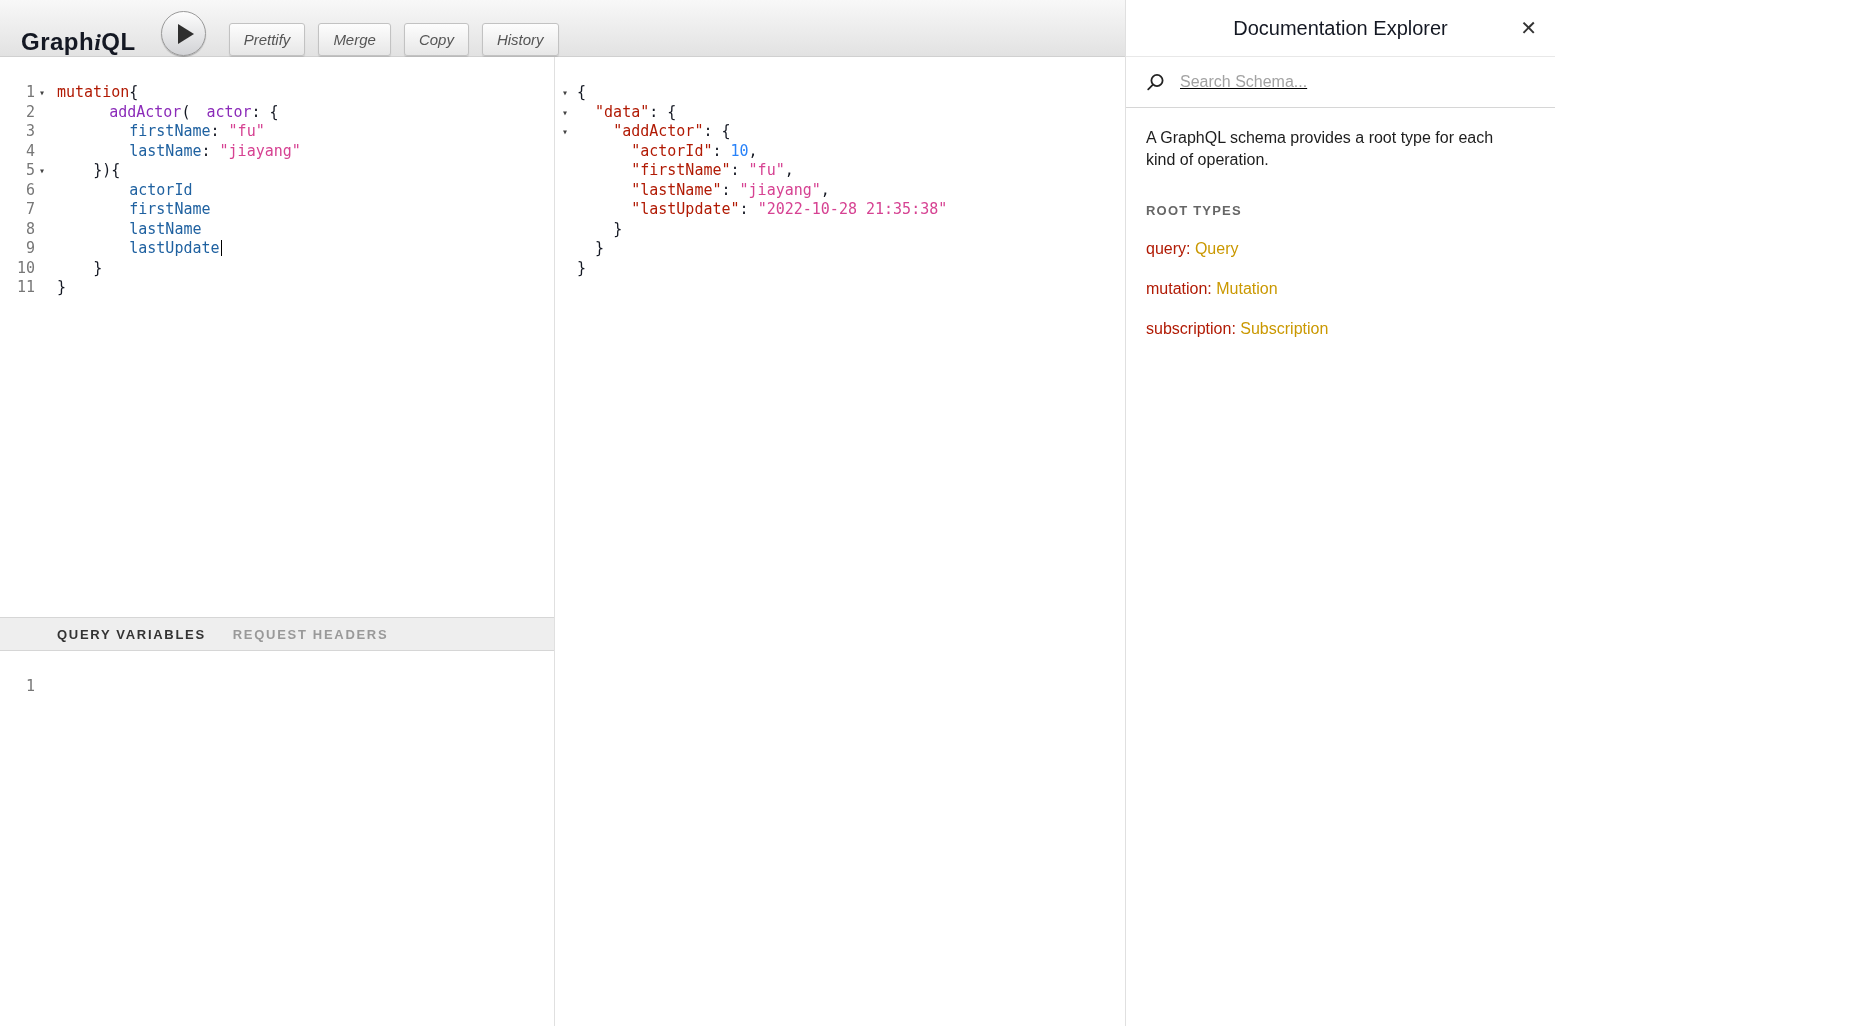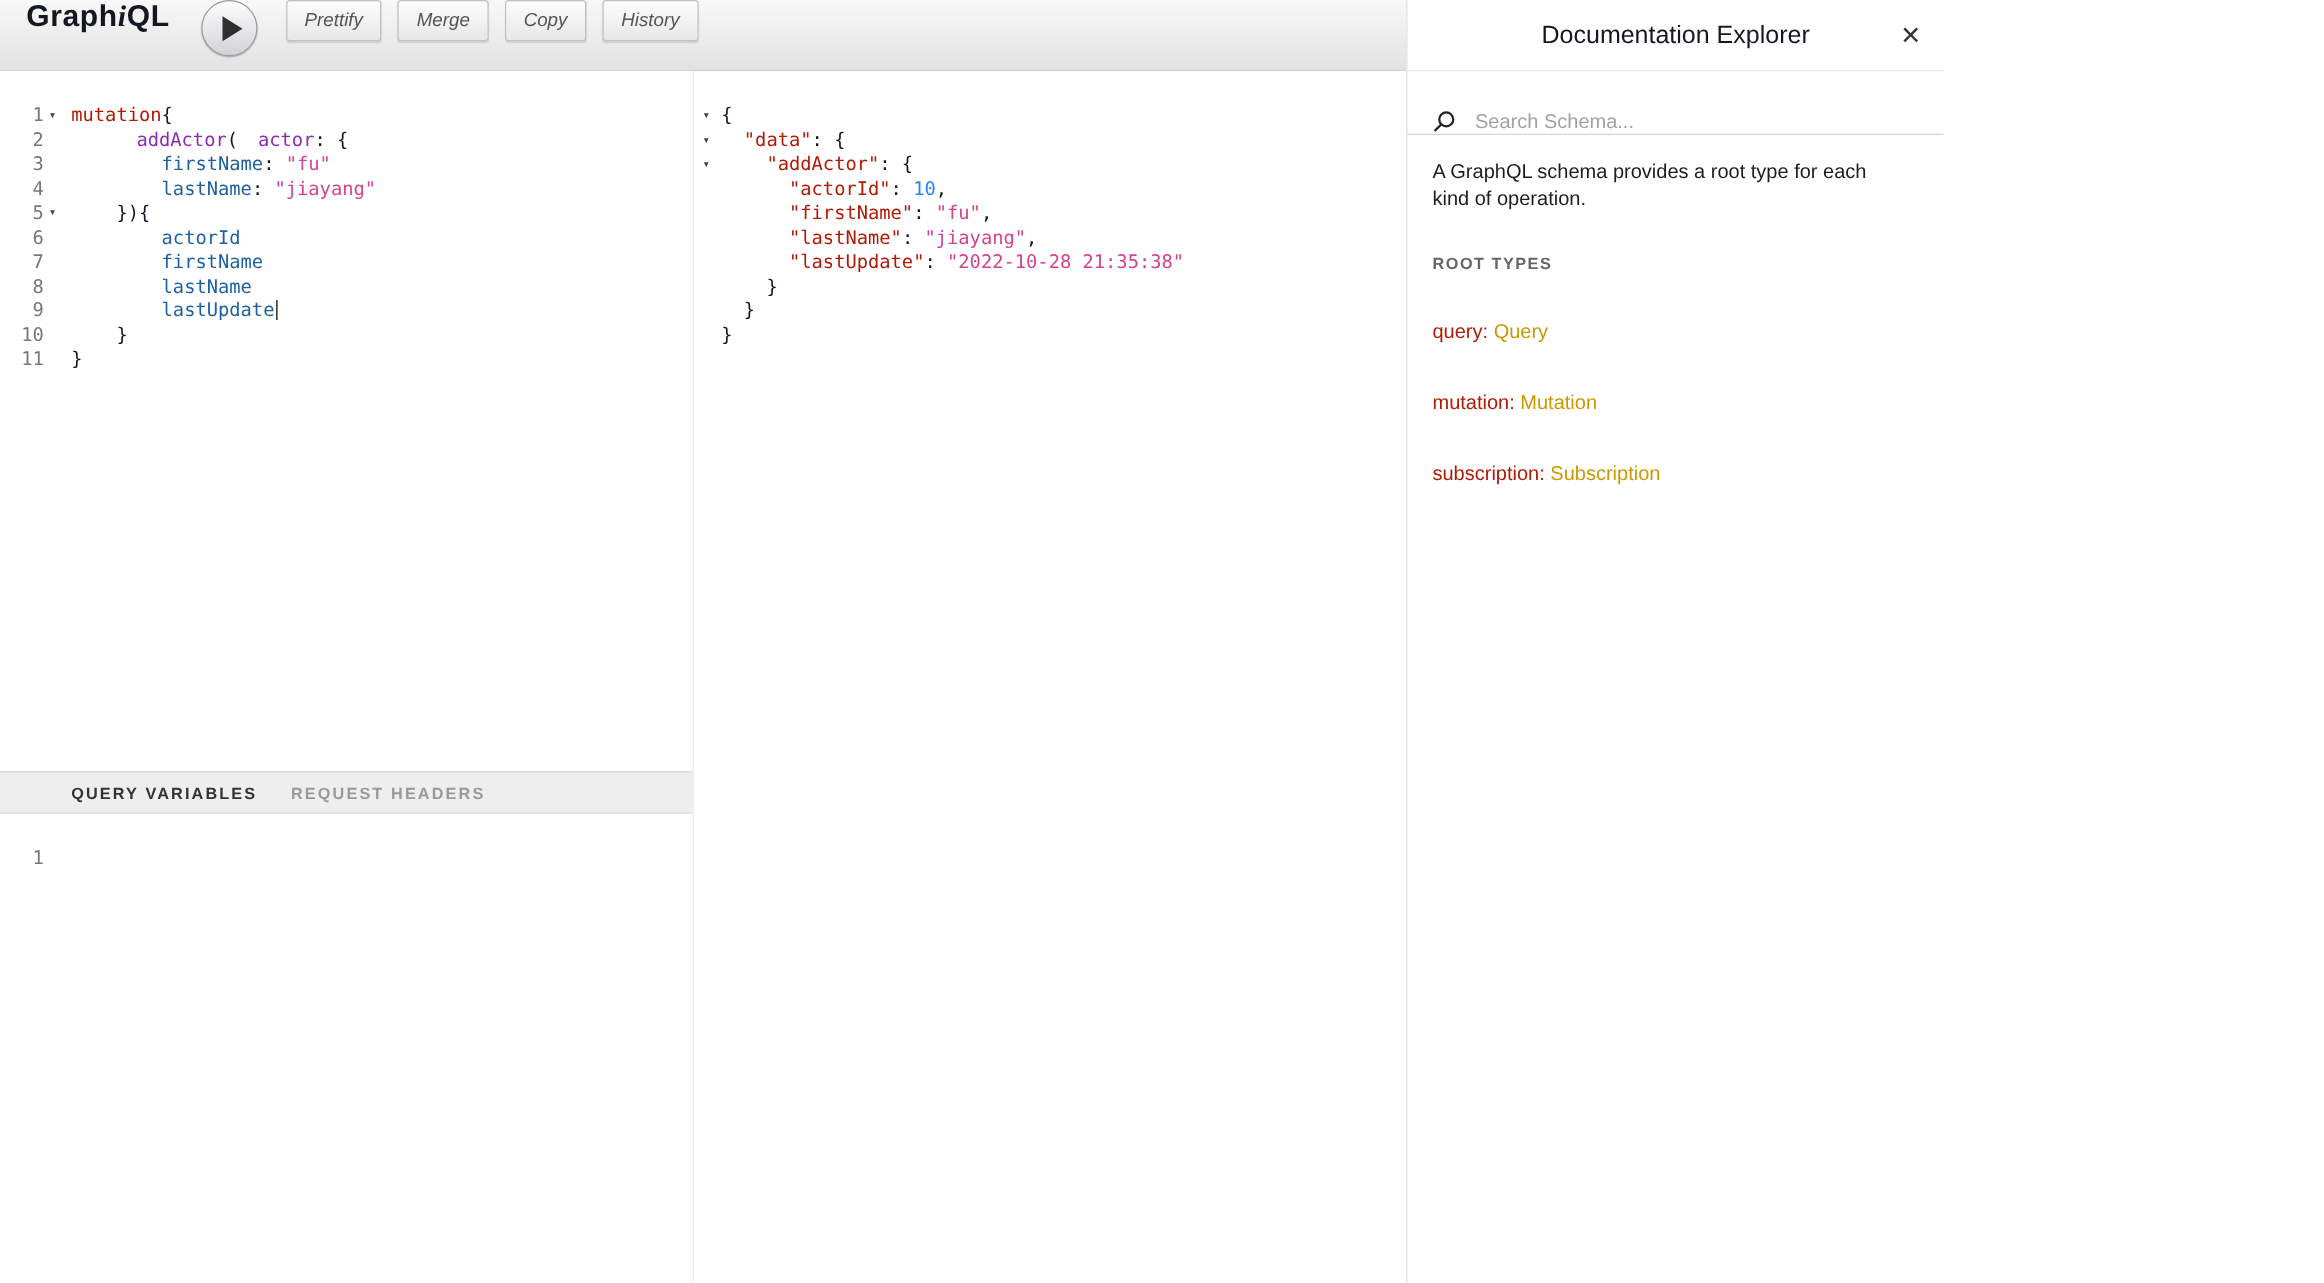--- a/index.html
+++ b/index.html
@@ -16,7 +16,7 @@
 
   .toolbar {
     height: 57px; flex: none;
-    display: flex; align-items: flex-start;
+    display: flex; align-items: flex-end;
     background: linear-gradient(#f8f8f8, #e2e2e2);
     border-bottom: 1px solid #d0d0d0;
     padding: 0 14px 0 21px;

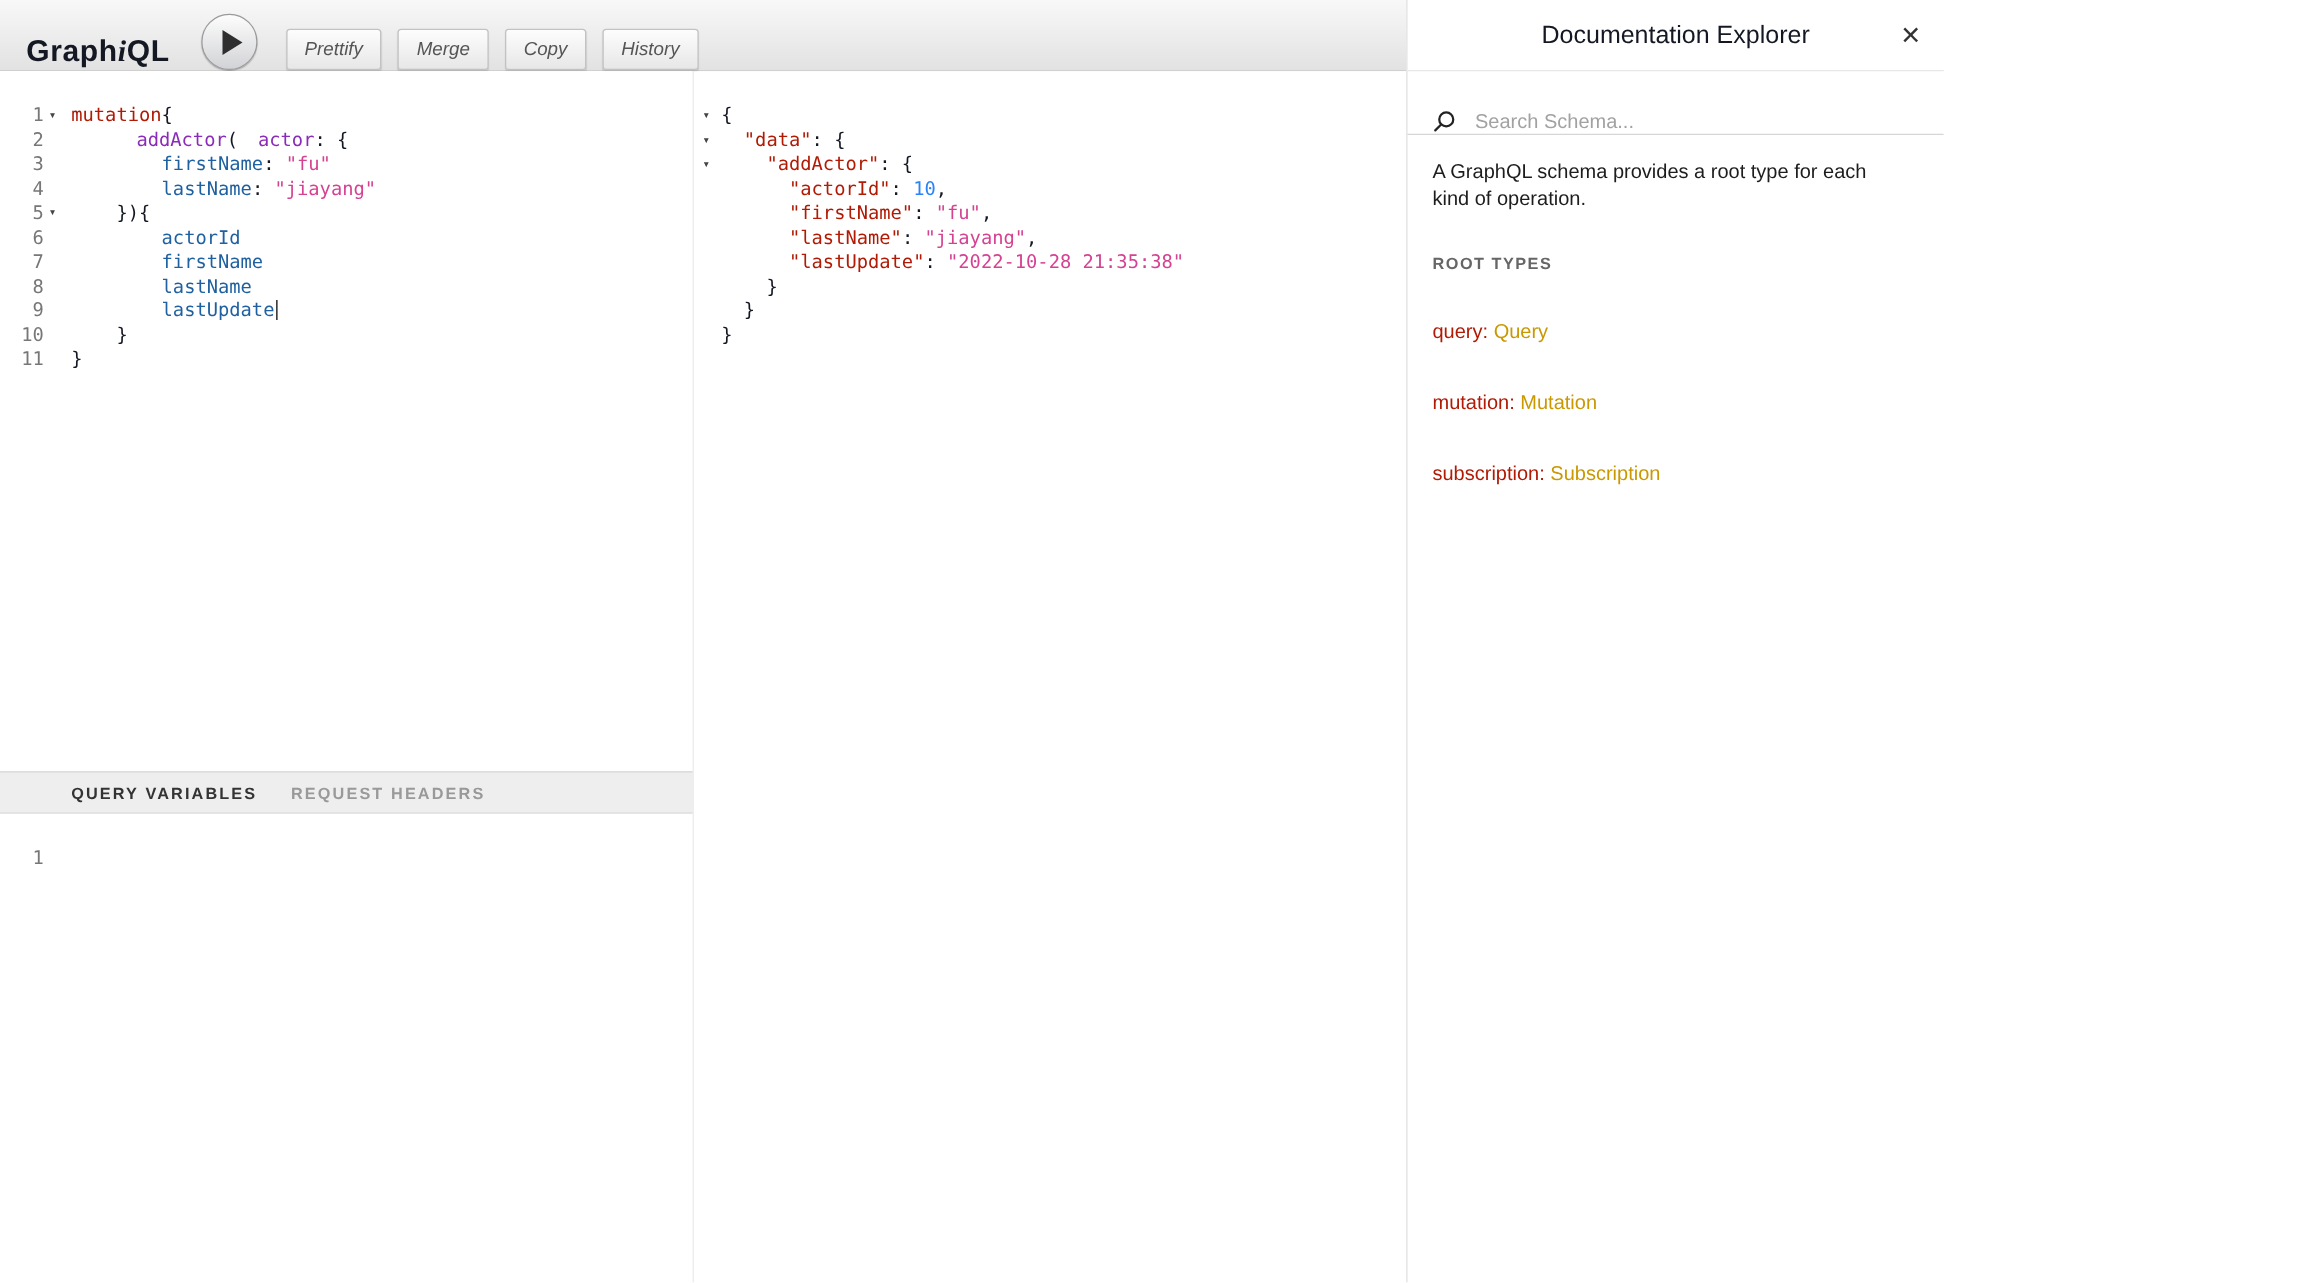--- a/index.html
+++ b/index.html
@@ -115,7 +115,7 @@
     font-size: 20px; color: #333; line-height: 1; padding: 4px;
     font-family: "DejaVu Sans", sans-serif;
   }
-  .doc-search { height: 51px; flex: none; display: flex; align-items: flex-end; padding: 0 20px; border-bottom: 1px solid #d6d6d6; }
+  .doc-search { height: 51px; flex: none; display: flex; align-items: center; padding: 0 20px; border-bottom: 1px solid #d6d6d6; text-decoration: underline; }
   .search-icon { display: inline-flex; margin-right: 15px; flex: none; }
   .search-input { border: none; outline: none; flex: 1; font-size: 16px; color: #333; font-family: "Liberation Sans", sans-serif; background: transparent; }
   .search-input::placeholder { color: #a2a2a2; }

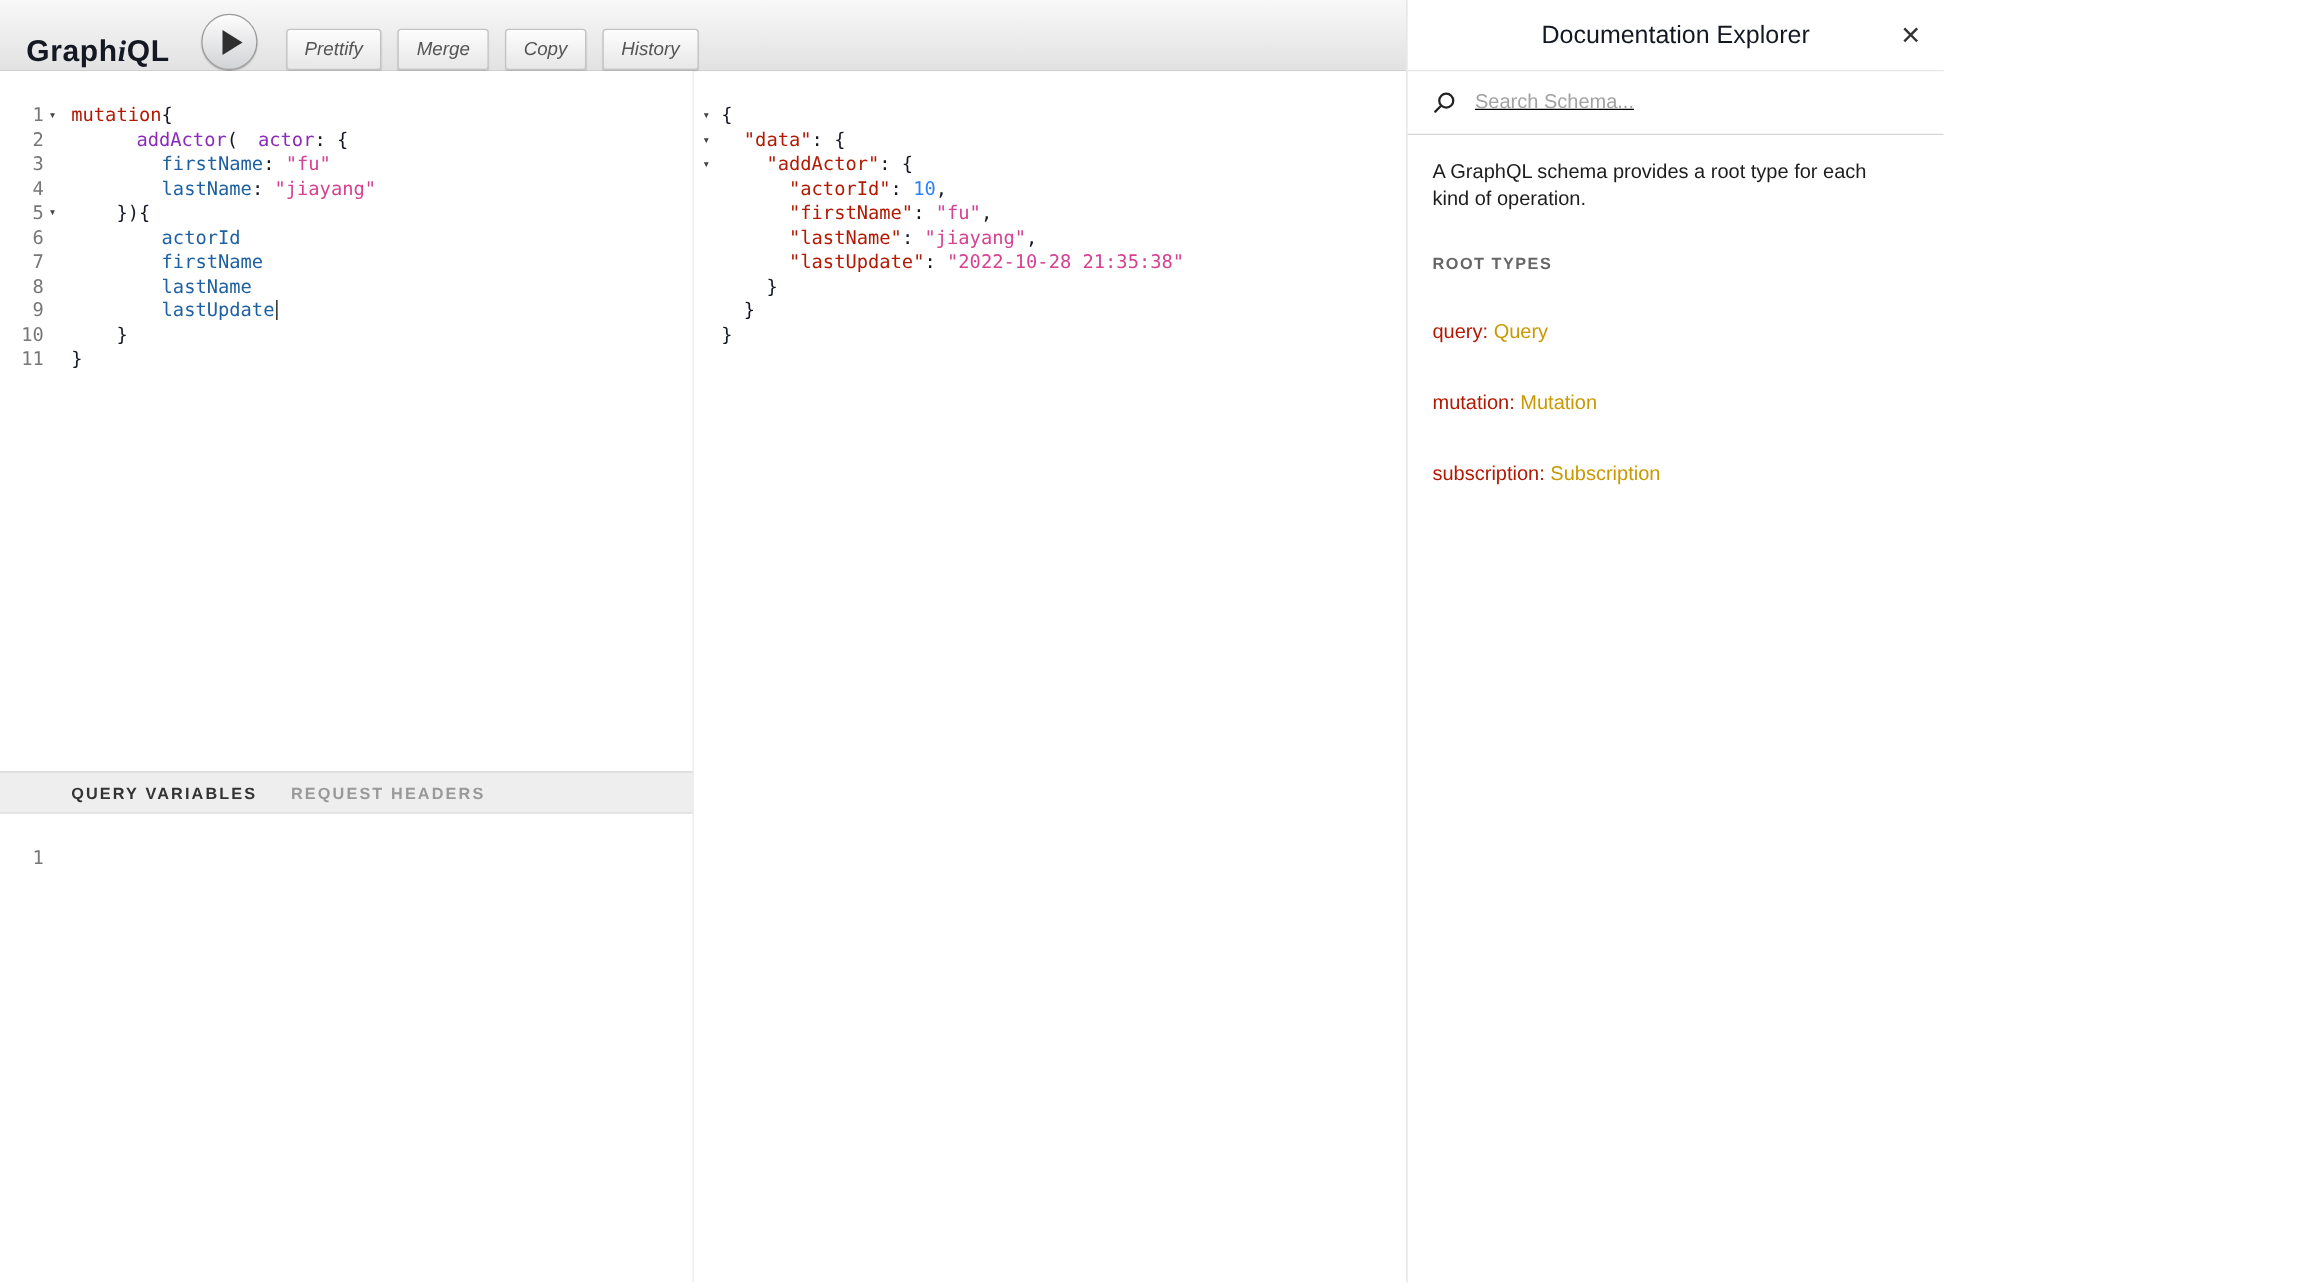--- a/index.html
+++ b/index.html
@@ -123,7 +123,7 @@
   .doc-body { padding: 19px 20px; }
   .doc-intro { font-size: 16px; line-height: 22px; color: #1d1d1d; max-width: 370px; }
   .doc-section-title { margin-top: 32px; font-size: 13px; font-weight: bold; letter-spacing: 1.2px; color: #666; }
-  .root-type-row { margin-top: 38px; font-size: 16px; line-height: 19px; }
+  .root-type-row { margin-top: 21px; font-size: 16px; line-height: 19px; }
   .root-type-row:first-of-type { margin-top: 29px; }
   .rt-keyword { color: var(--c-keyword); }
   .rt-type { color: var(--c-type_link); cursor: pointer; text-decoration: none; }

